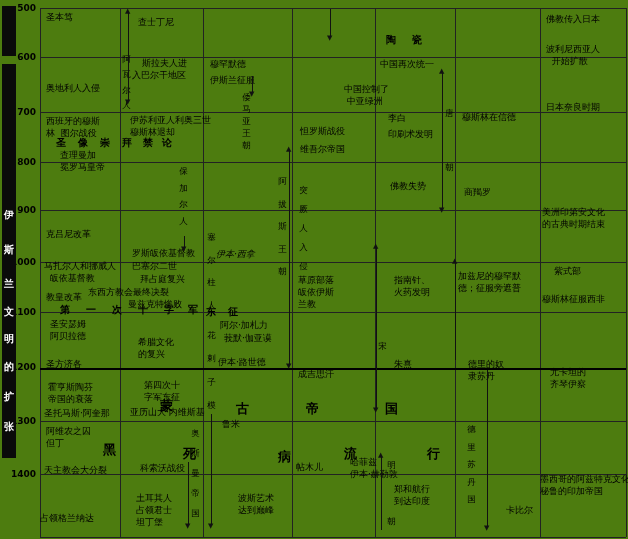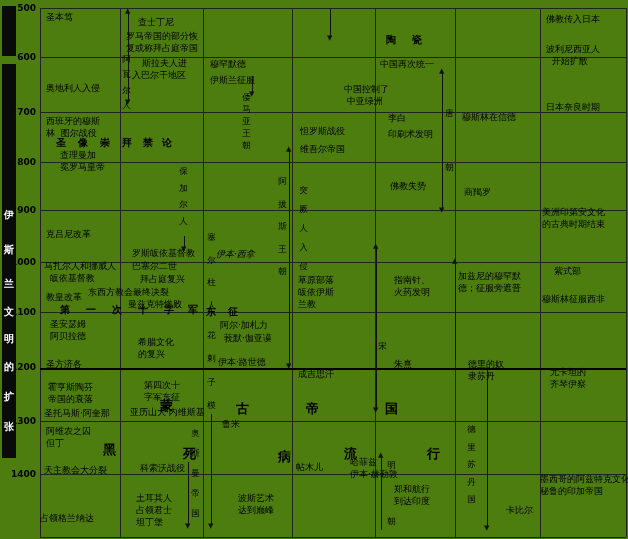--- a/index.html
+++ b/index.html
@@ -74,8 +74,6 @@
     <div class="cell" style="left: 44px; top: 464px;">天主教会大分裂</div>
     <div class="cell" style="left: 40px; top: 512px;">占领格兰纳达</div>
     <div class="cell" style="left: 138px; top: 16px;">查士丁尼</div>
-    <div class="cell" style="left: 126px; top: 30px;">罗马帝国的部分恢
-复或称拜占庭帝国</div>
     <div class="cell" style="left: 142px; top: 57px;">斯拉夫人进</div>
     <div class="cell" style="left: 132px; top: 69px;">入巴尔干地区</div>
     <div class="cell" style="left: 132px; top: 247px;">罗斯皈依基督教</div>

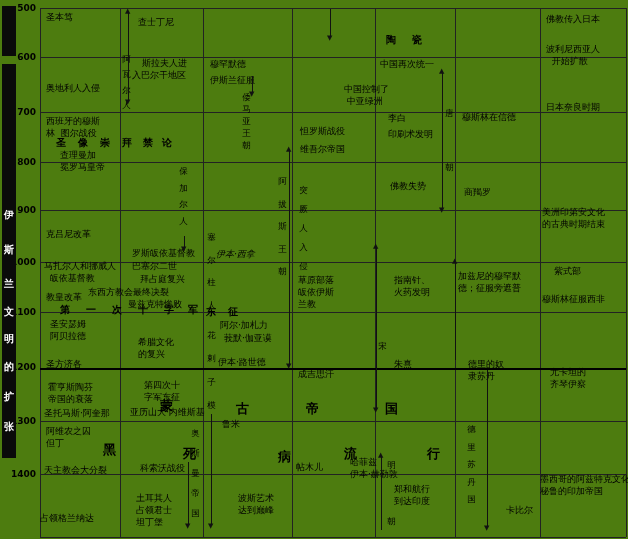--- a/index.html
+++ b/index.html
@@ -76,6 +76,8 @@
     <div class="cell" style="left: 138px; top: 16px;">查士丁尼</div>
     <div class="cell" style="left: 142px; top: 57px;">斯拉夫人进</div>
     <div class="cell" style="left: 132px; top: 69px;">入巴尔干地区</div>
+    <div class="cell" style="left: 130px; top: 114px;">伊苏利亚人利奥三世
+穆斯林退却</div>
     <div class="cell" style="left: 132px; top: 247px;">罗斯皈依基督教</div>
     <div class="cell" style="left: 132px; top: 260px;">巴塞尔二世</div>
     <div class="cell" style="left: 140px; top: 273px;">拜占庭复兴</div>

